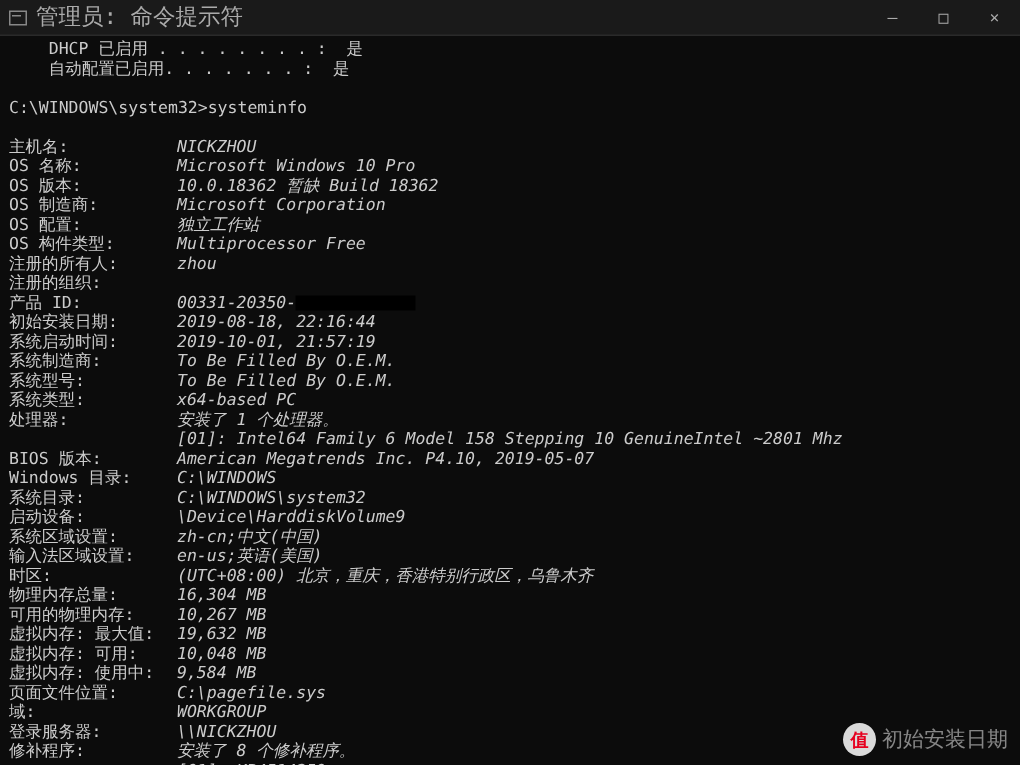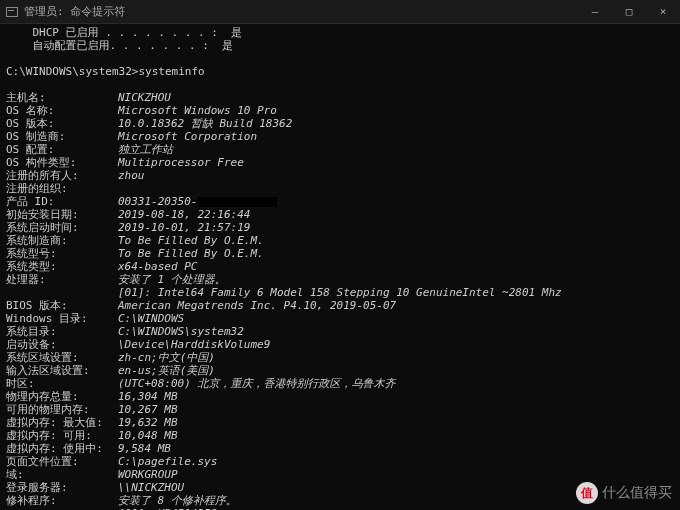--- a/index.html
+++ b/index.html
@@ -29,7 +29,7 @@
     border: 1px solid #888; position: relative;
   }
   .titlebar-icon::after { content:""; position:absolute; left:1px; top:2px; width:6px; height:1px; background:#888; }
-  .title-text { font-size: 11px; }
+  .title-text { font-size: 15px; }
   .win-controls { display: flex; }
   .win-btn {
     width: 34px; height: 24px;

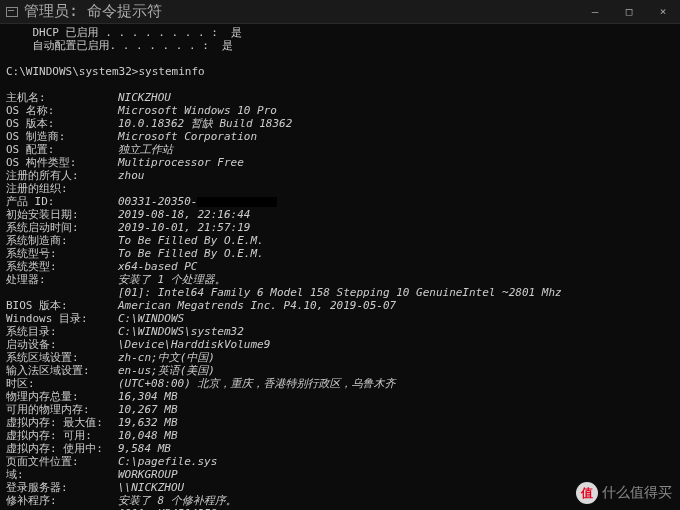--- a/index.html
+++ b/index.html
@@ -83,7 +83,7 @@
 
 <div class="watermark">
   <span class="wm-badge">值</span>
-  <span>什么值得买</span>
+  <span>初始安装日期</span>
 </div>
 
 </body></html>

